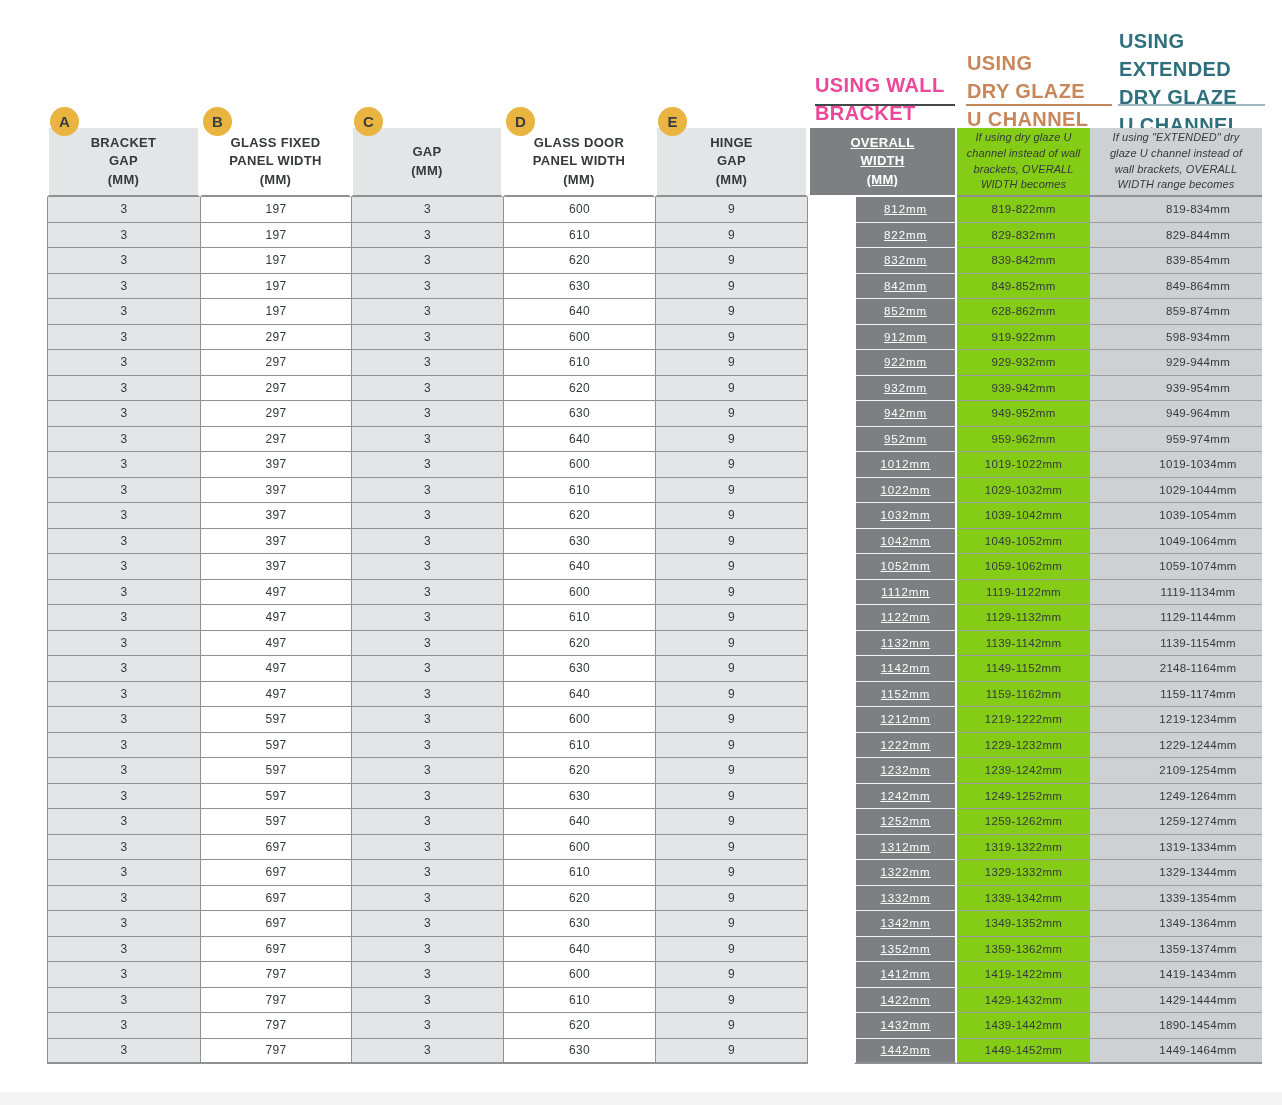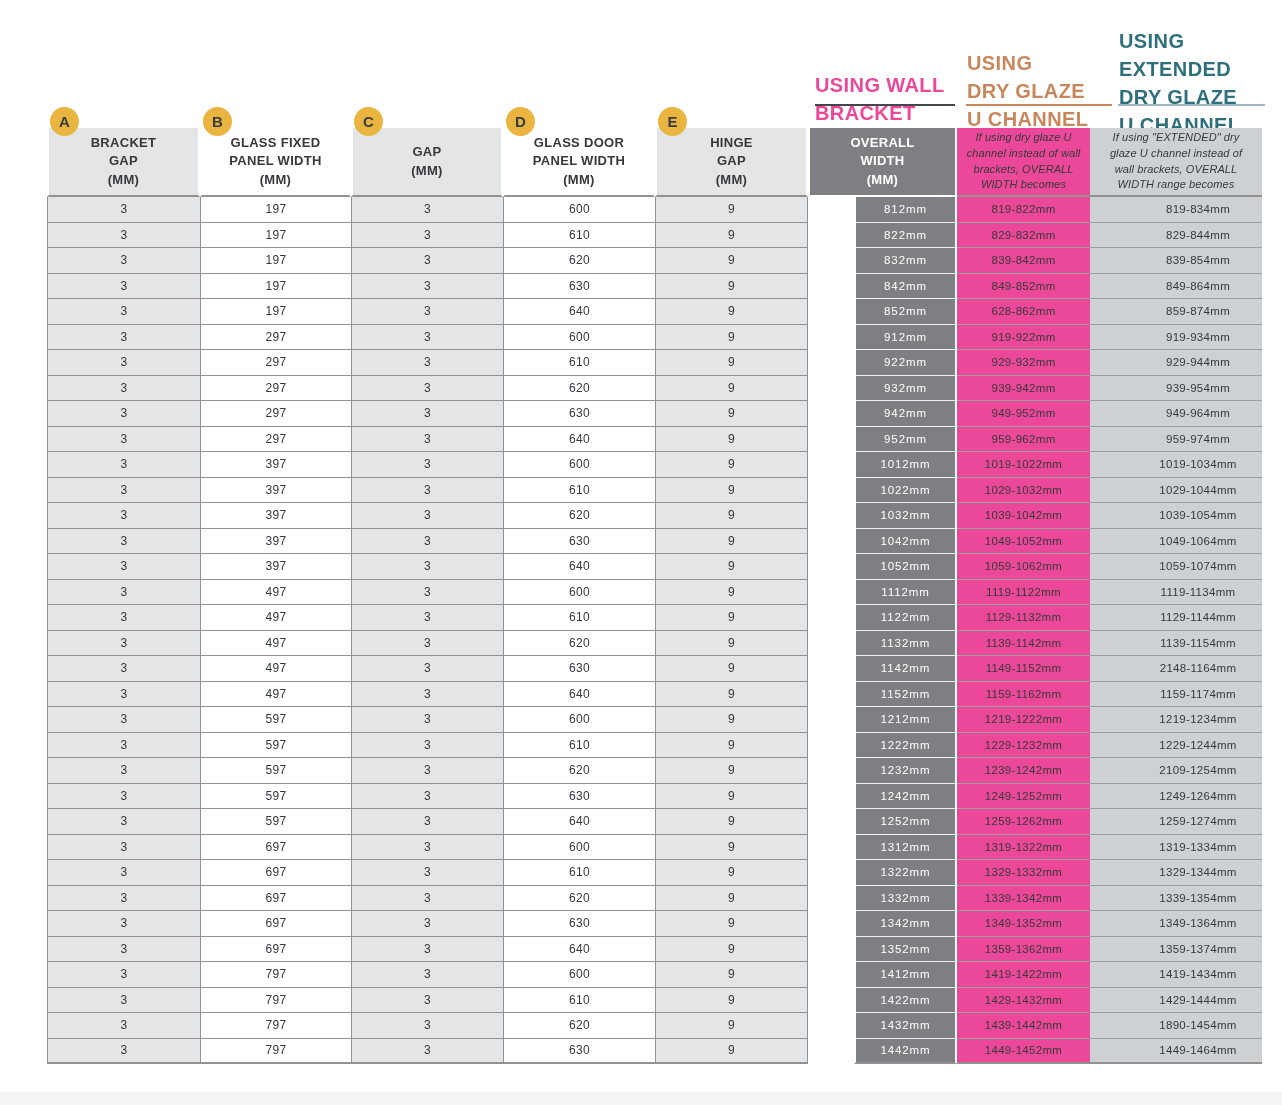--- a/index.html
+++ b/index.html
@@ -56,7 +56,7 @@
   .cell.d.c0, .cell.d.c1, .cell.d.c2, .cell.d.c3, .cell.d.c4 { border-left:1.5px solid #8f9193; }
   .cell.d.c4 { border-right:1.5px solid #8f9193; }
   
-  .cell.c5 { border-left:2.5px solid #ffffff; border-right:2.5px solid #ffffff; }
+  .cell.c5 { border-left:2.5px solid #ffffff; border-right:2.5px solid #ffffff;text-decoration:underline; }
   .cell.d.c5 { border-bottom:1.5px solid #f3f3f3; font-size:11.5px; letter-spacing:0.9px;margin-left:46px; }
   .cell.d.c6, .cell.d.c7 { font-size:11.5px; letter-spacing:0.3px; border-bottom:1.5px solid #9b9da0; }
   .cell.h.c5 { border-bottom:2px solid #ffffff; }

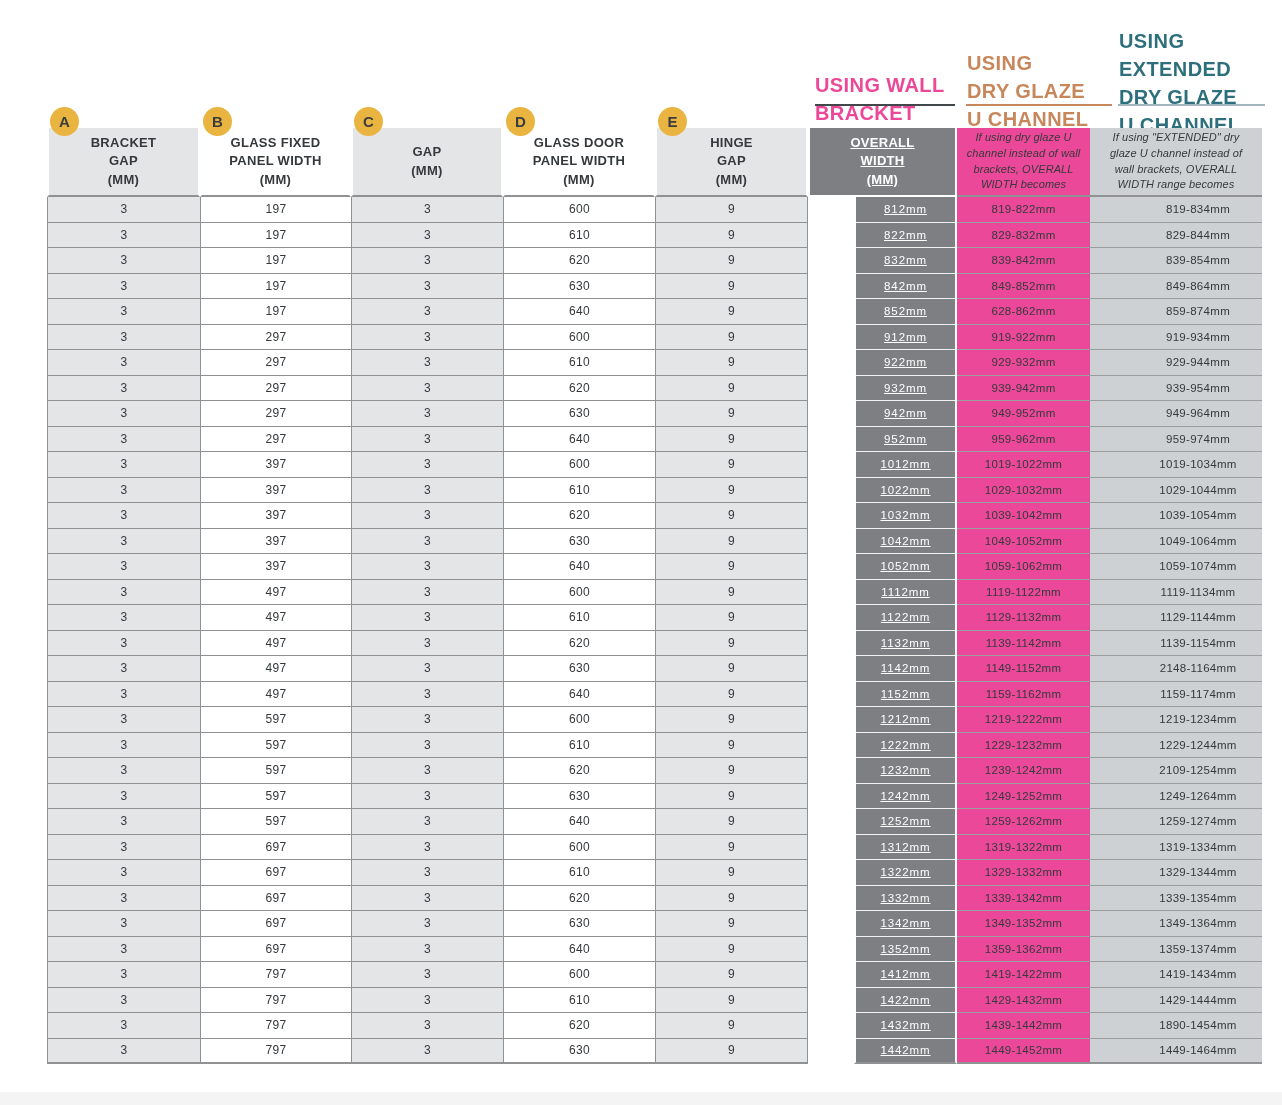--- a/index.html
+++ b/index.html
@@ -50,7 +50,7 @@
   .c0, .c2, .c4 { background:#e4e5e7; }
   .c1, .c3 { background:#ffffff; }
   .c5 { background:#7d7f82; color:#ffffff; }
-  .c6 { background:#ec4899; }
+  .c6 { background:#84cc16; }
   .c7 { background:#cdd1d4;padding-left:44px; }
   
   .cell.d.c0, .cell.d.c1, .cell.d.c2, .cell.d.c3, .cell.d.c4 { border-left:1.5px solid #8f9193; }

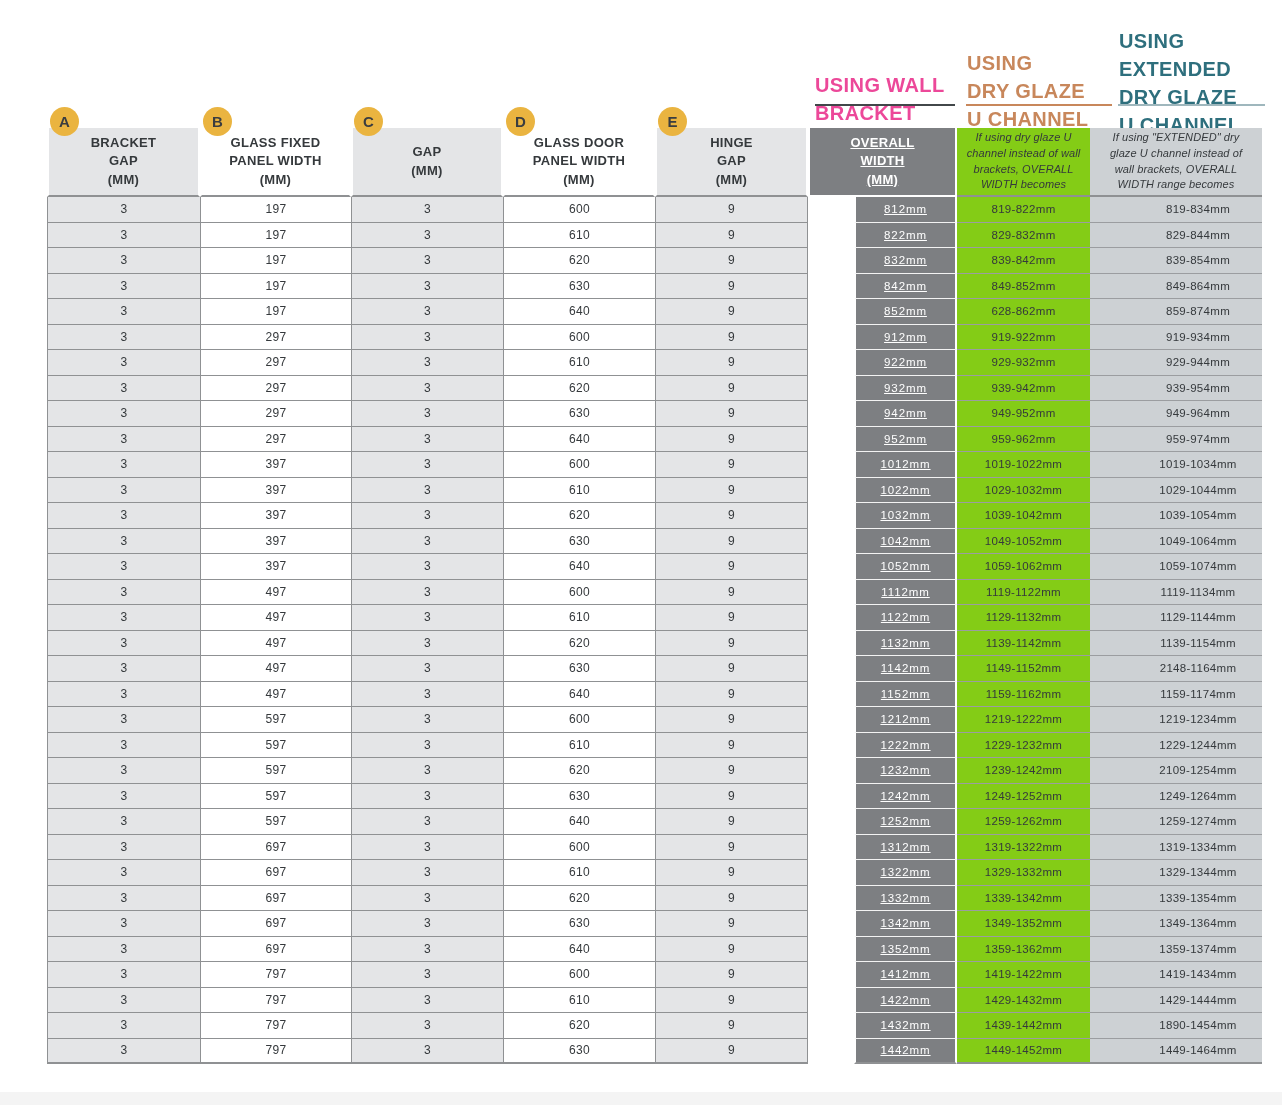--- a/index.html
+++ b/index.html
@@ -171,7 +171,7 @@
         <div class="cell d c4">9</div>
         <div class="cell d c5">912mm</div>
         <div class="cell d c6">919-922mm</div>
-        <div class="cell d c7">919-934mm</div>
+        <div class="cell d c7">598-934mm</div>
         <div class="cell d c0">3</div>
         <div class="cell d c1">297</div>
         <div class="cell d c2">3</div>

